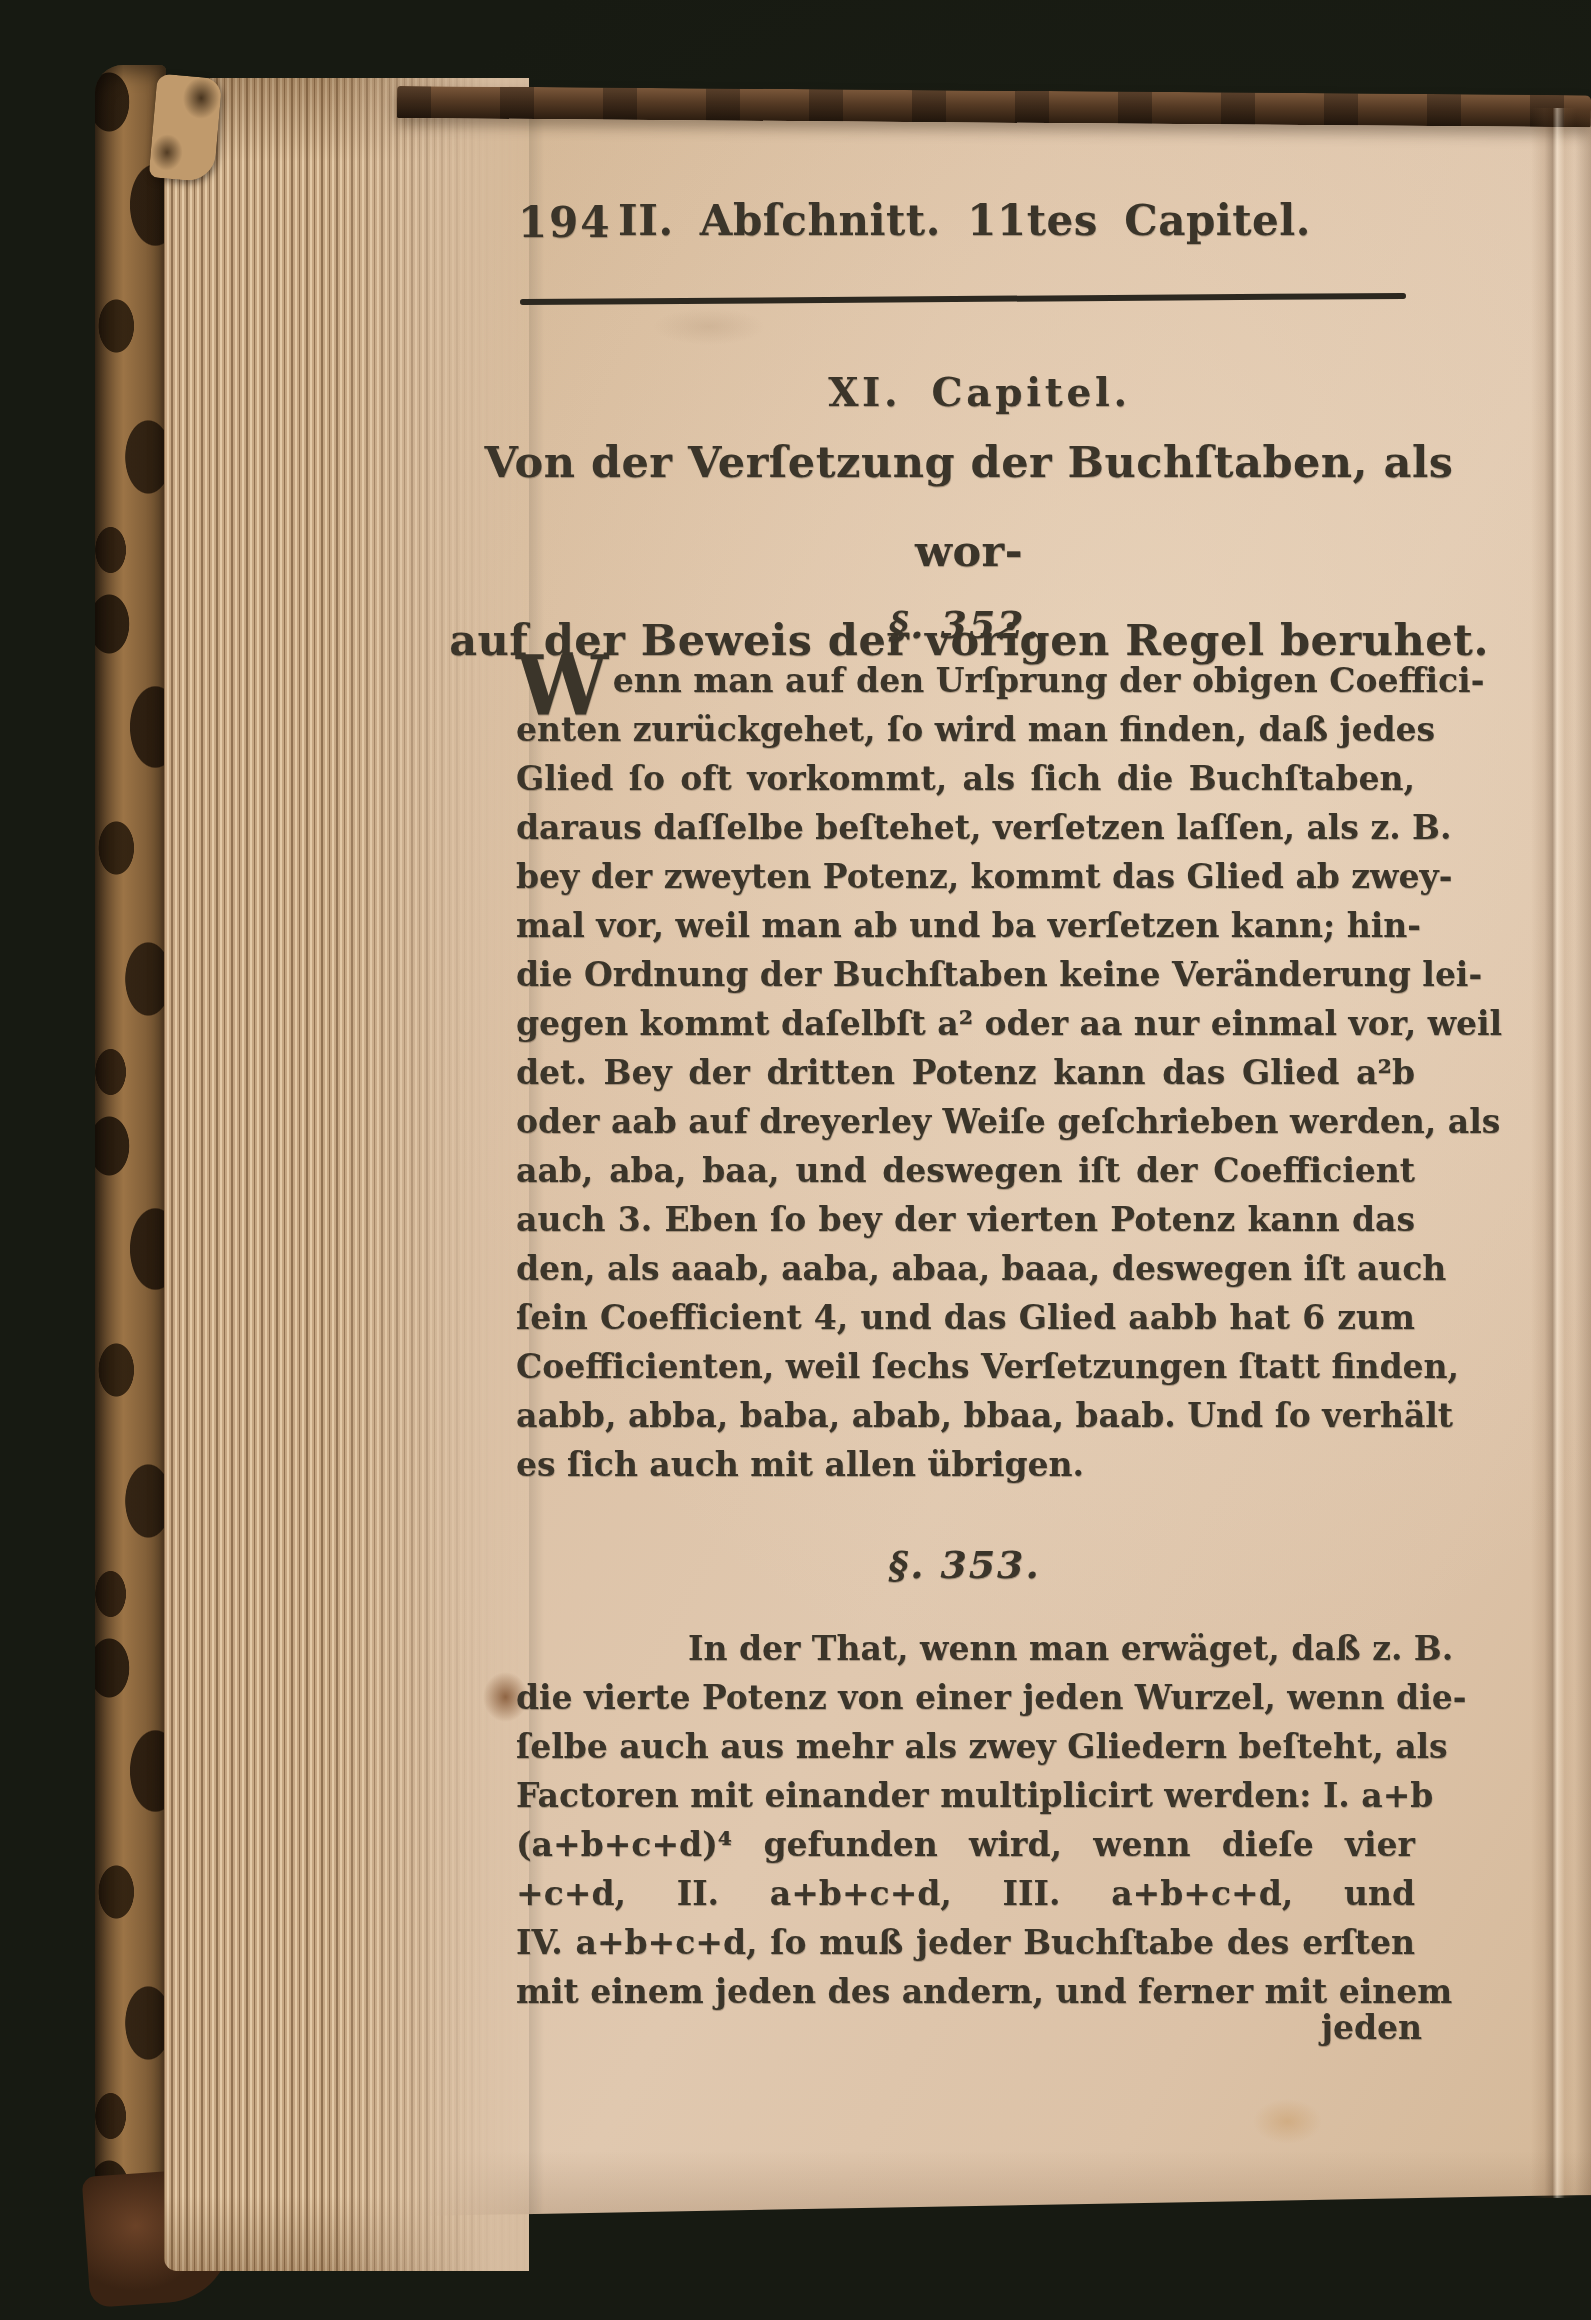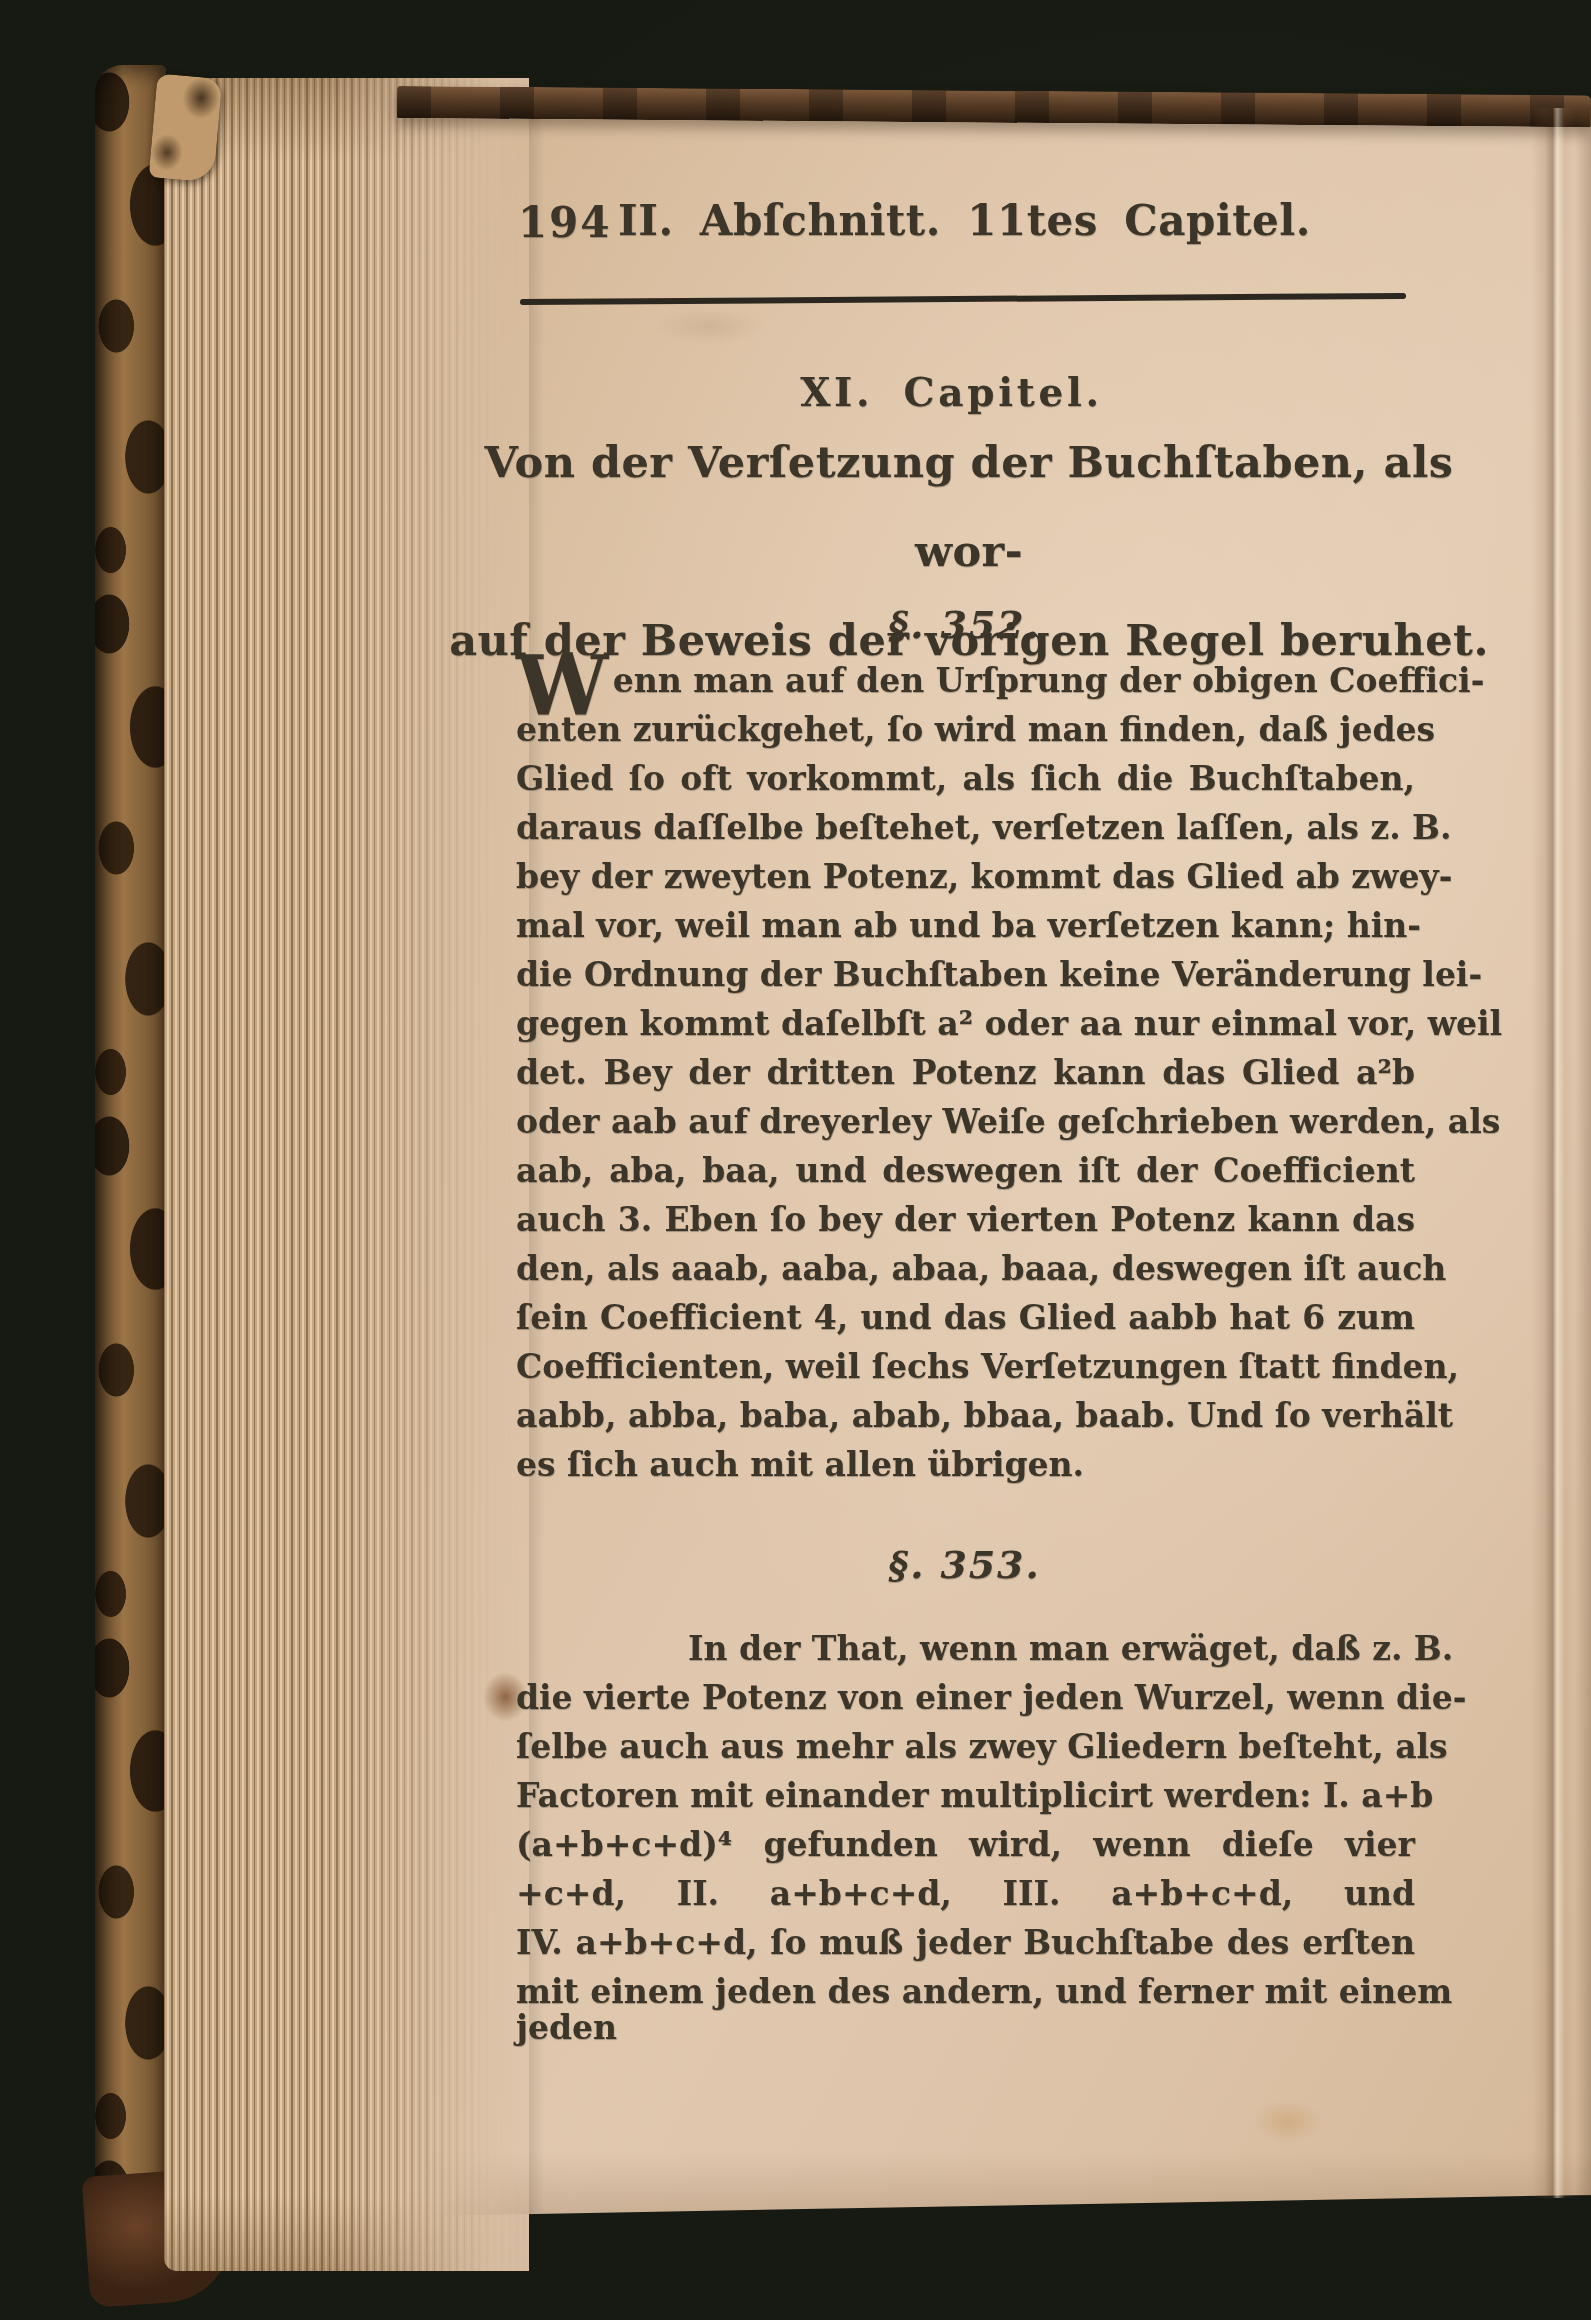--- a/index.html
+++ b/index.html
@@ -106,7 +106,7 @@
     font-size:42px;font-weight:700;word-spacing:11.2px;letter-spacing:0.5px;}
   .rule{position:absolute;left:520px;top:296px;width:886px;height:5.6px;background:#2c2820;
     transform:rotate(-0.4deg);border-radius:2.8px;}
-  .chapter{position:absolute;left:439px;width:1025px;top:369px;text-align:center;
+  .chapter{position:absolute;left:467px;width:1025px;top:369px;text-align:center;
     font-size:39px;font-weight:700;letter-spacing:3.7px;word-spacing:13px;}
   .title{position:absolute;left:436px;width:1066px;top:418px;text-align:center;
     font-size:43px;font-weight:700;line-height:89px;letter-spacing:0.5px;}

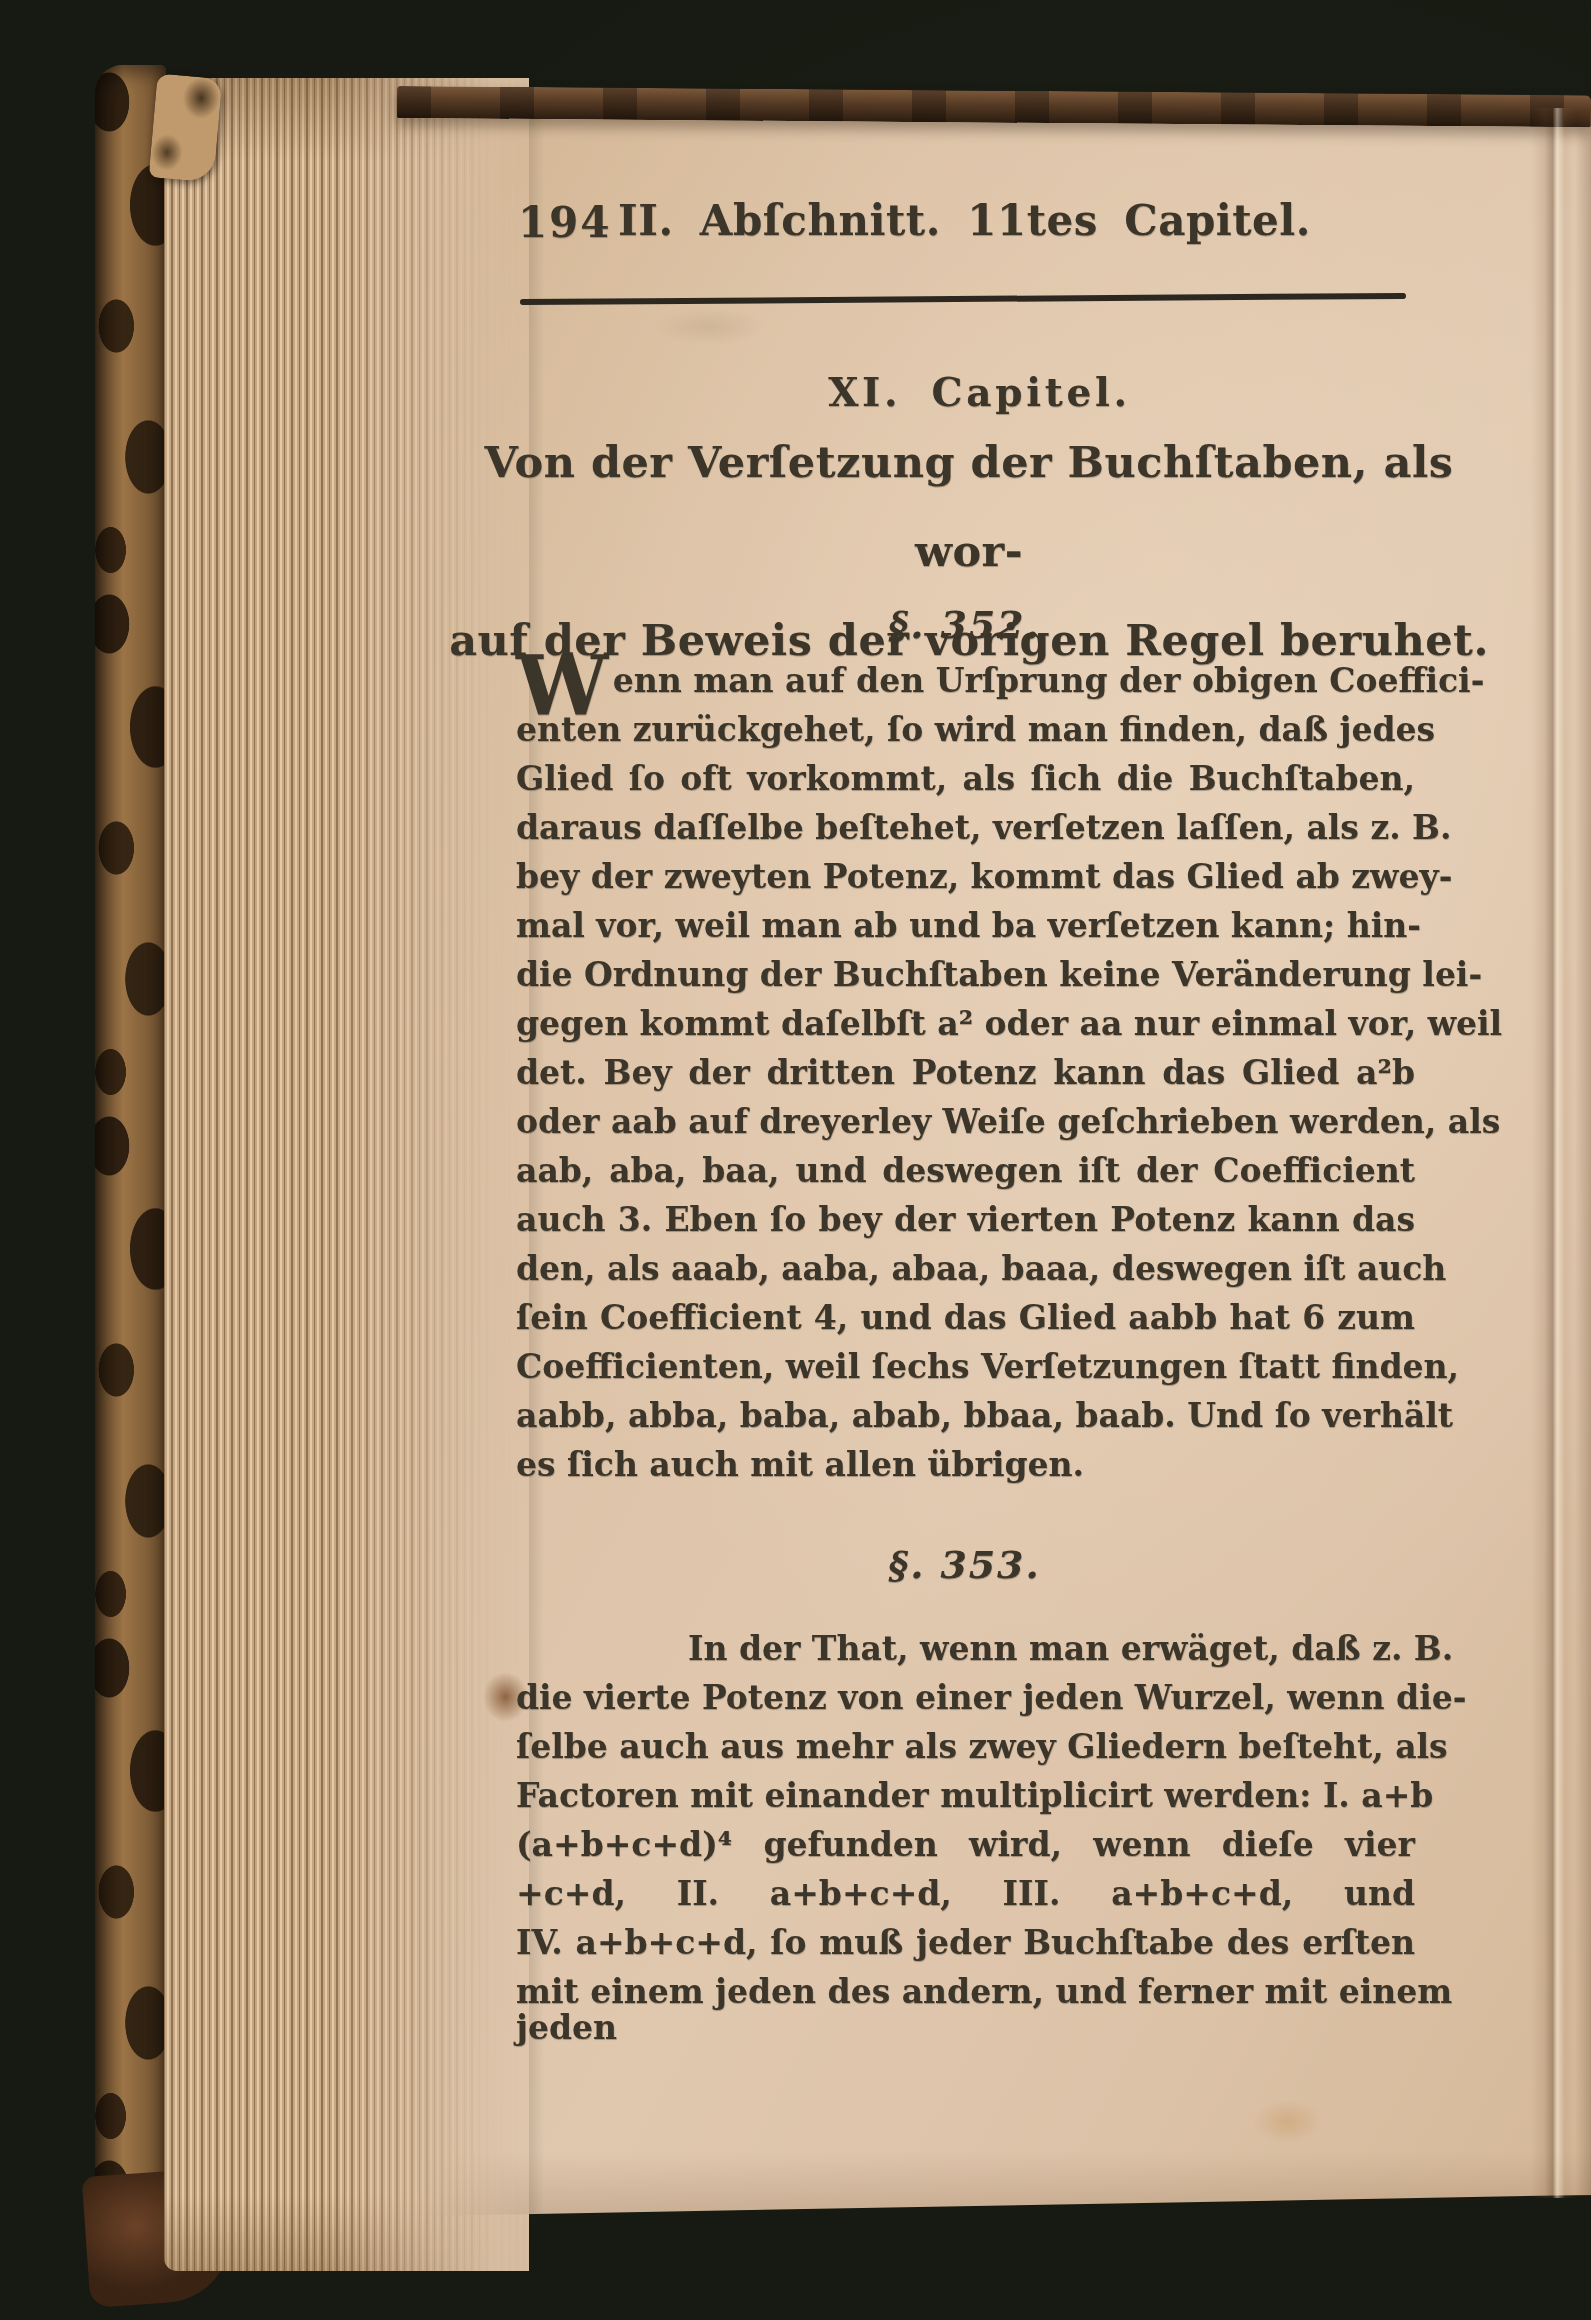--- a/index.html
+++ b/index.html
@@ -121,7 +121,7 @@
     text-align:justify;text-align-last:justify;}
   .tline.indent{padding-left:172px;}
   .initcap{font-size:82px;line-height:0;vertical-align:-22.4px;margin-right:4.7px;font-weight:700;}
-  .catchword{position:absolute;left:516px;width:906px;top:2008px;text-align:left;
+  .catchword{position:absolute;left:516px;width:906px;top:2008px;text-align:right;
     font-size:33px;font-weight:700;}
 </style>
 </head>

